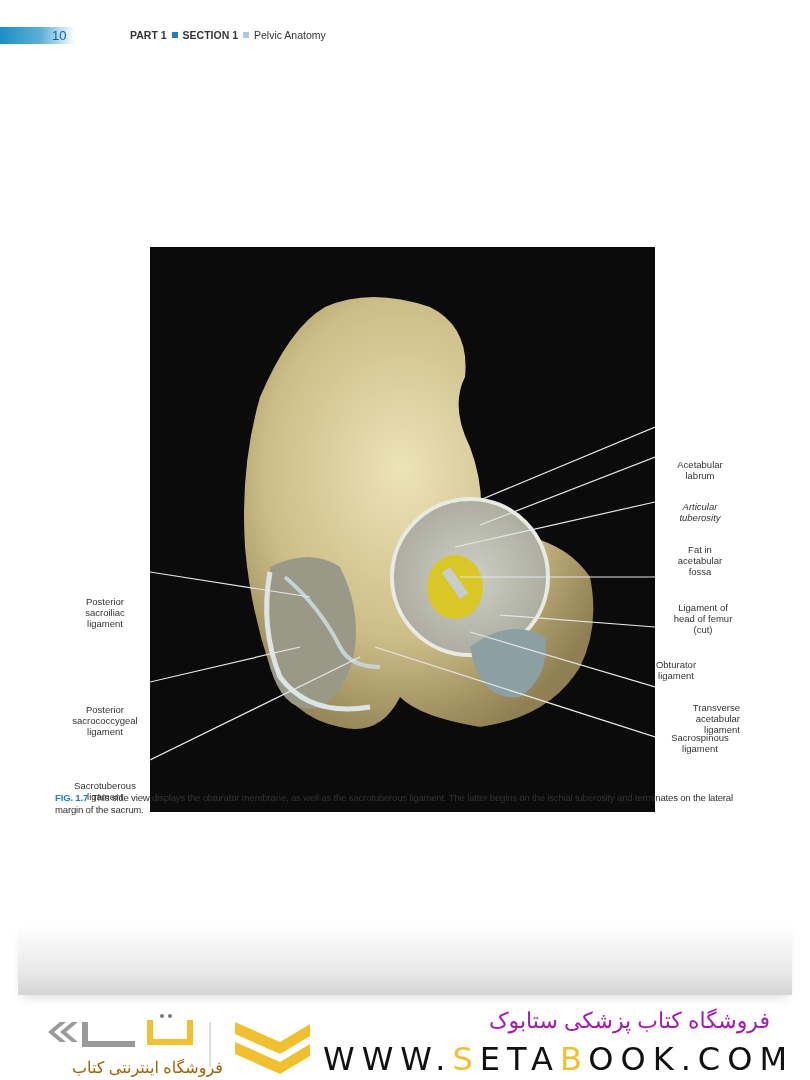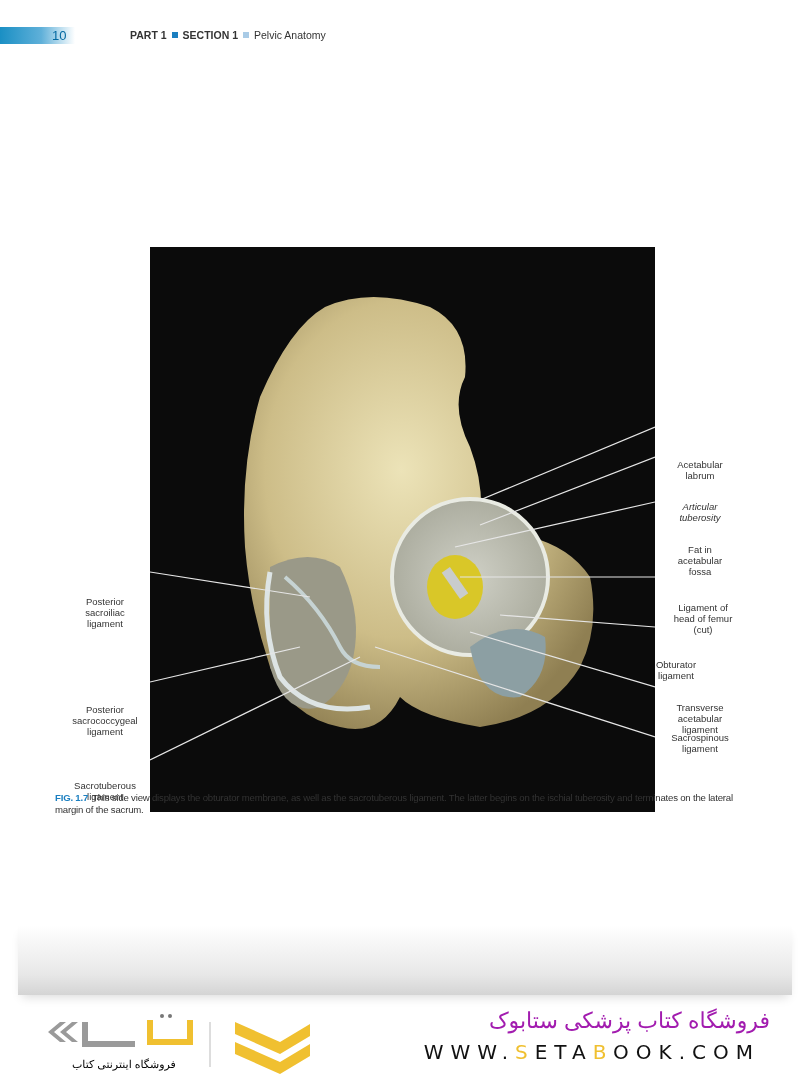--- a/index.html
+++ b/index.html
@@ -92,7 +92,7 @@
 <div class="label" style="left:636px;top:623px;width:80px;">
   <span>Obturator</span><br><span>ligament</span>
 </div>
-<div class="label" style="left:660px;top:666px;width:80px;">
+<div class="label" style="left:660px;top:666px;width:80px;text-align:right;">
   <span>Transverse</span><br><span>acetabular</span><br><span>ligament</span>
 </div>
 <div class="label" style="left:660px;top:696px;width:80px;">

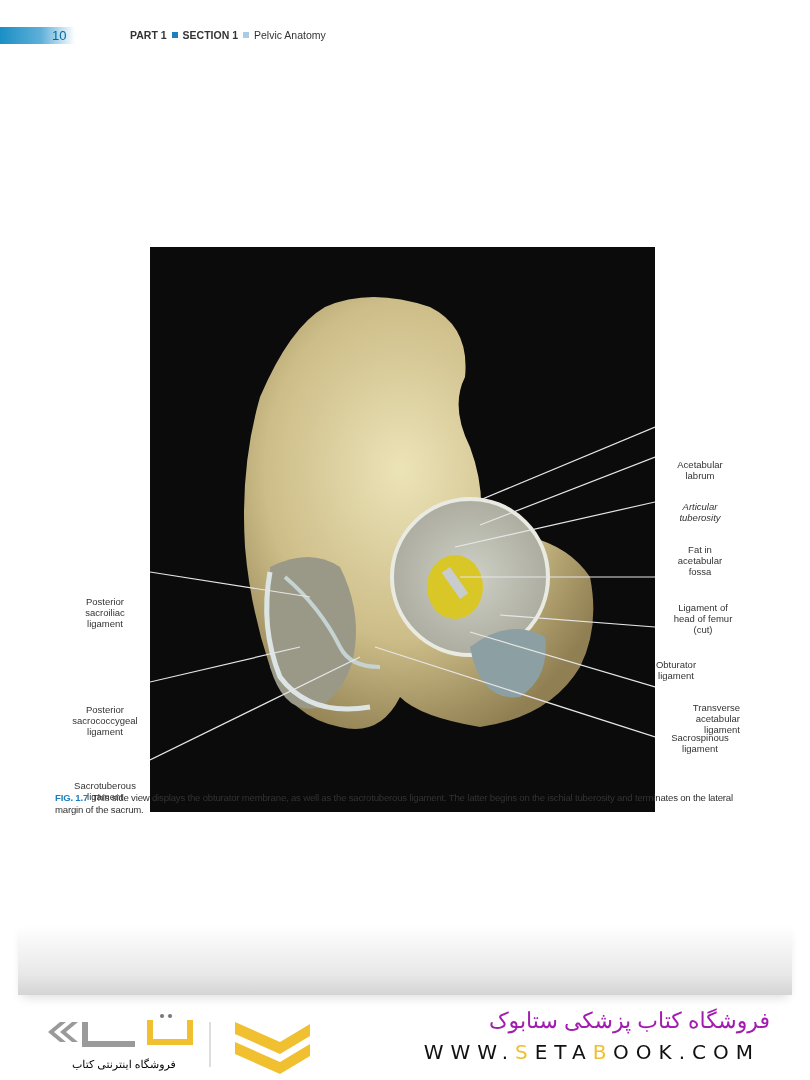--- a/index.html
+++ b/index.html
@@ -20,7 +20,7 @@
   .fa-title { position: absolute; right: 40px; top: 1008px; font-size: 22px; color: #a21caf; direction: rtl; }
   .url { position: absolute; right: 50px; top: 1040px; font-size: 20px; letter-spacing: 7px; color: #111; font-family: "DejaVu Sans", sans-serif; }
   .url .y { color: #f0c030; }
-  .logo-sub { position: absolute; left: 72px; top: 1058px; font-size: 11px; color: #000000; direction: rtl; }
+  .logo-sub { position: absolute; left: 72px; top: 1058px; font-size: 16px; color: #a16207; direction: rtl; }
 </style>
 </head>
 <body>

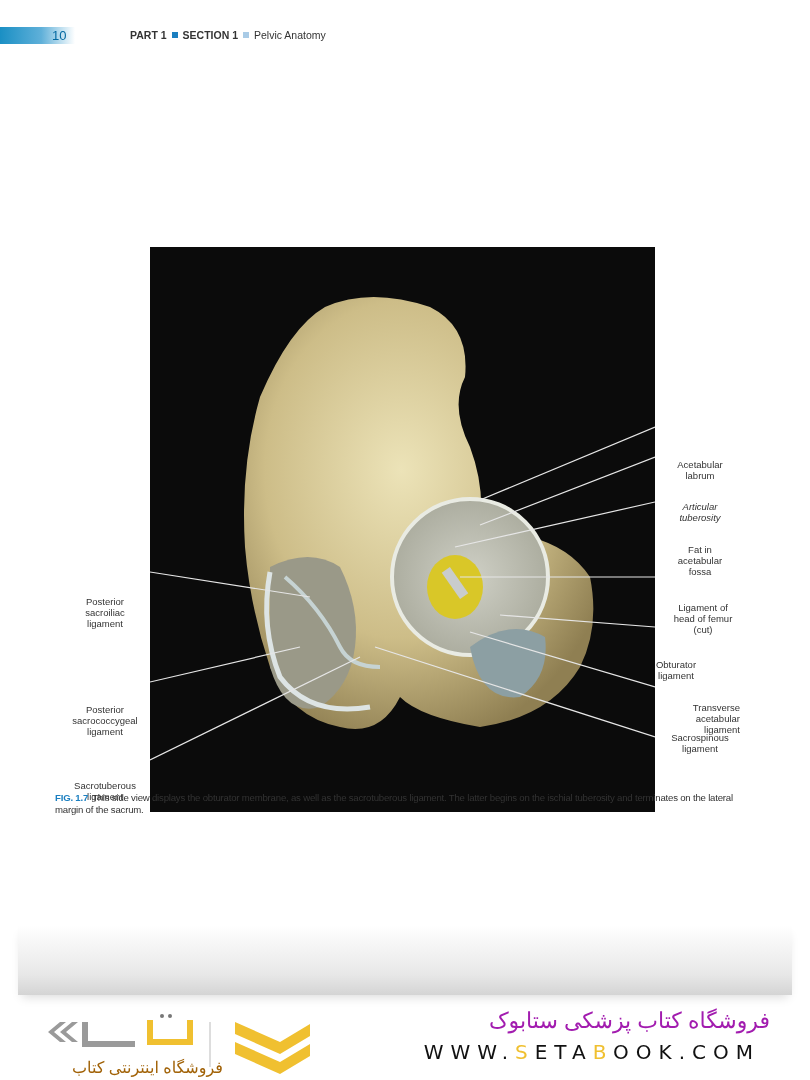--- a/index.html
+++ b/index.html
@@ -18,7 +18,7 @@
   .shade { position: absolute; left: 18px; top: 925px; width: 774px; height: 70px; background: linear-gradient(to bottom, #ffffff 0%, #e8e8e8 70%, #d4d4d4 100%); box-shadow: 0 6px 10px -4px rgba(0,0,0,0.15); }
   .logo { position: absolute; left: 40px; top: 1012px; width: 290px; height: 68px; }
   .fa-title { position: absolute; right: 40px; top: 1008px; font-size: 22px; color: #a21caf; direction: rtl; }
-  .url { position: absolute; right: 50px; top: 1040px; font-size: 20px; letter-spacing: 7px; color: #111; font-family: "DejaVu Sans", sans-serif; }
+  .url { position: absolute; right: 16px; top: 1040px; font-size: 32px; letter-spacing: 7px; color: #111; font-family: "DejaVu Sans", sans-serif; }
   .url .y { color: #f0c030; }
   .logo-sub { position: absolute; left: 72px; top: 1058px; font-size: 16px; color: #a16207; direction: rtl; }
 </style>

